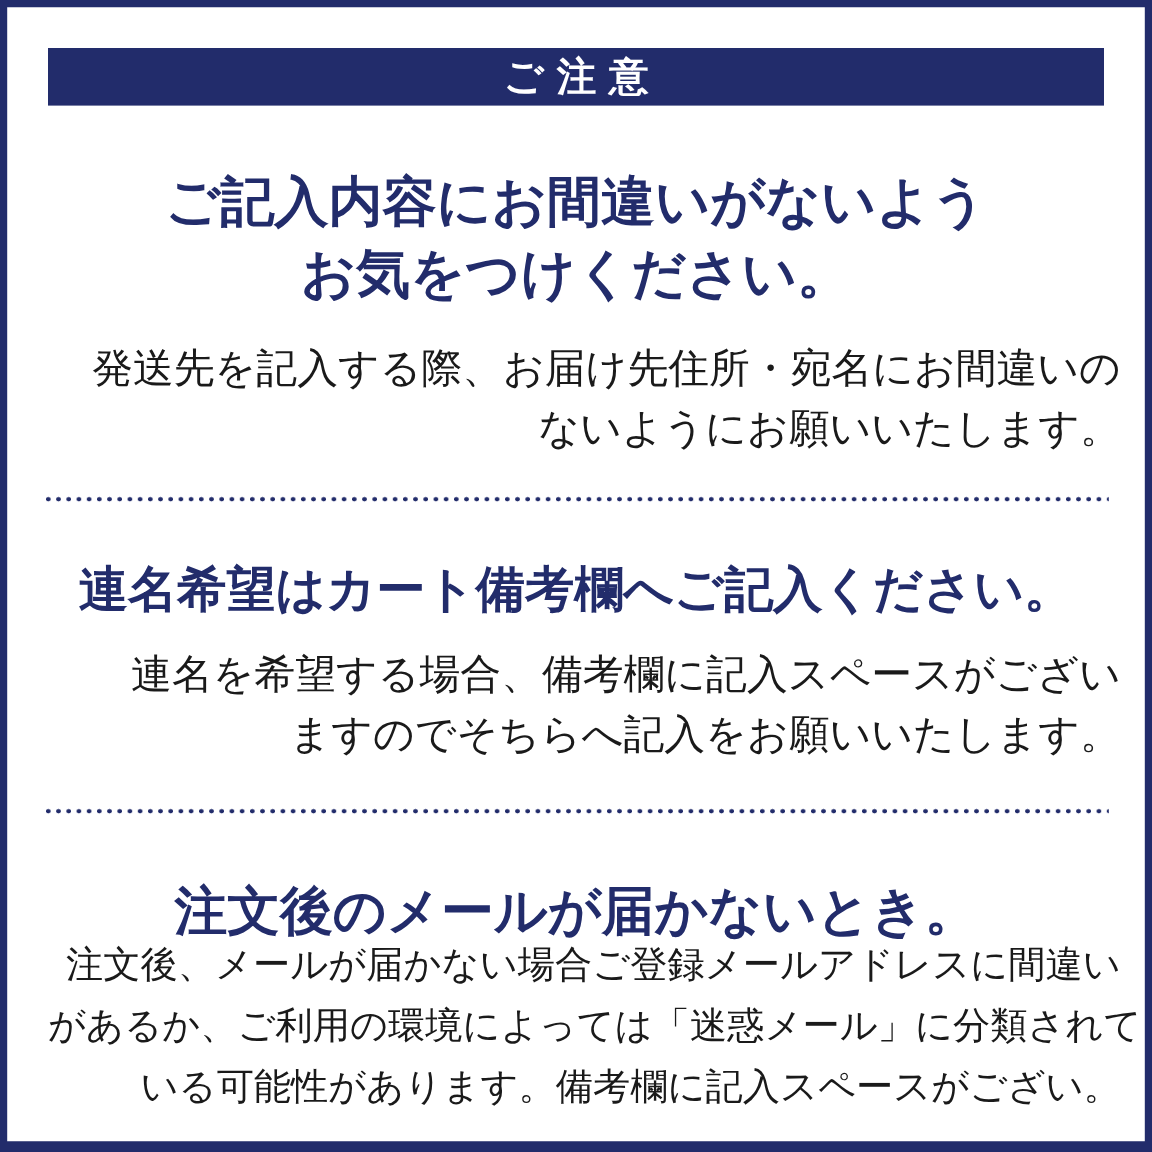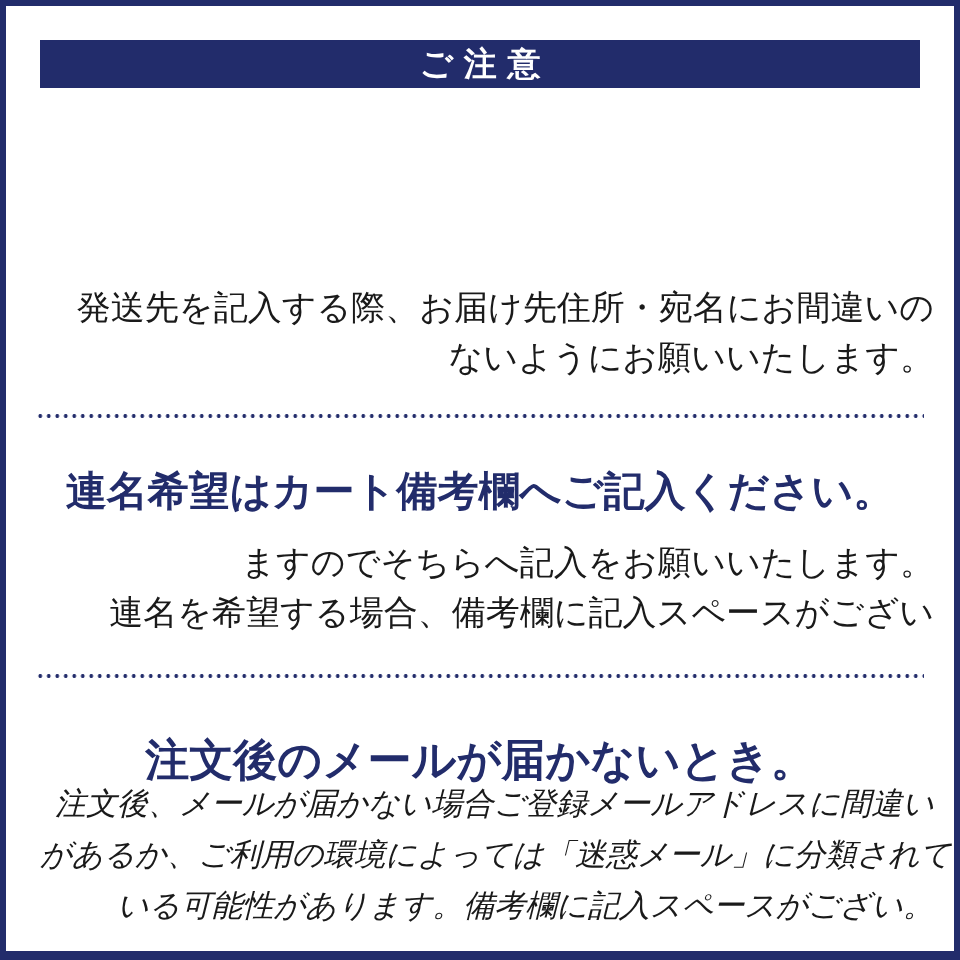--- a/index.html
+++ b/index.html
@@ -120,6 +120,10 @@
     <span>ご注意</span>
   </div>
 
+  <h2 class="heading h1">
+    <span class="line">ご記入内容にお間違いがないよう</span>
+    <span class="line">お気をつけください。</span>
+  </h2>
 
   <p class="body body-1">
     <span class="line">発送先を記入する際、お届け先住所・宛名にお間違いの</span>

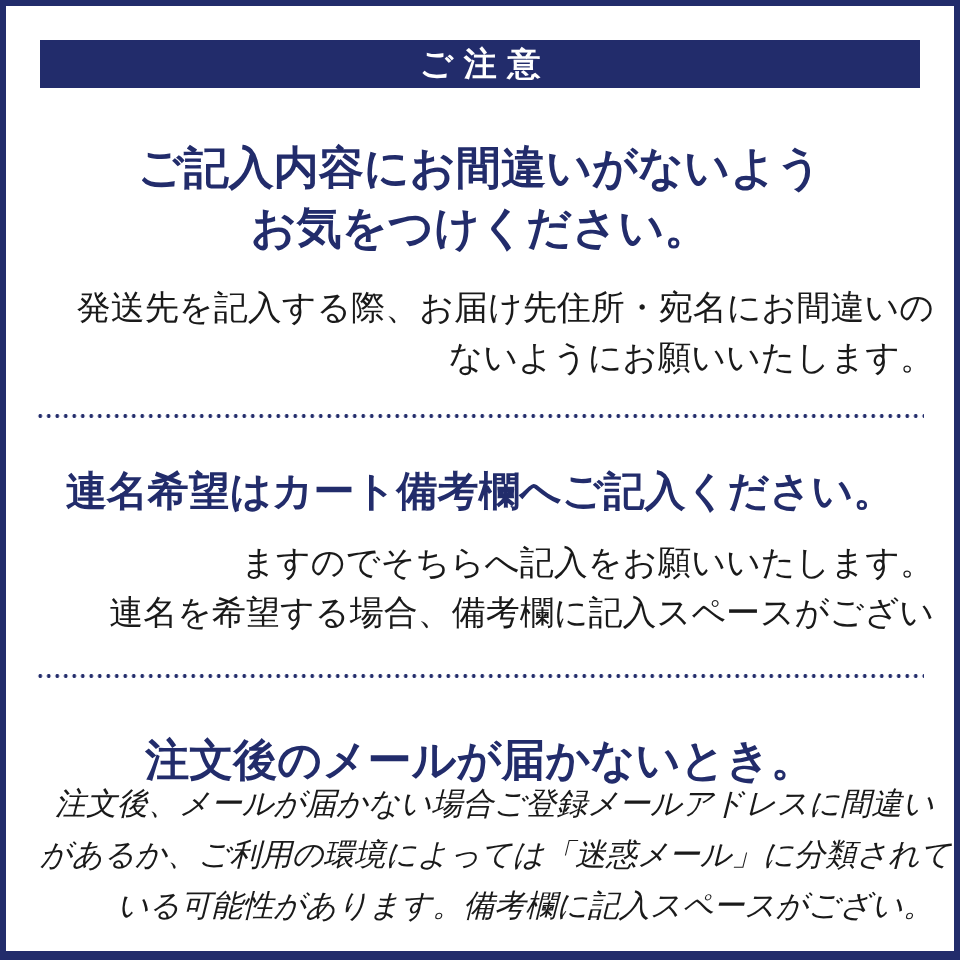--- a/index.html
+++ b/index.html
@@ -137,8 +137,8 @@
   </h2>
 
   <p class="body body-2">
+    <span class="line">連名を希望する場合、備考欄に記入スペースがござい</span>
     <span class="line">ますのでそちらへ記入をお願いいたします。</span>
-    <span class="line">連名を希望する場合、備考欄に記入スペースがござい</span>
   </p>
 
   <div class="dotted-divider divider-2"></div>

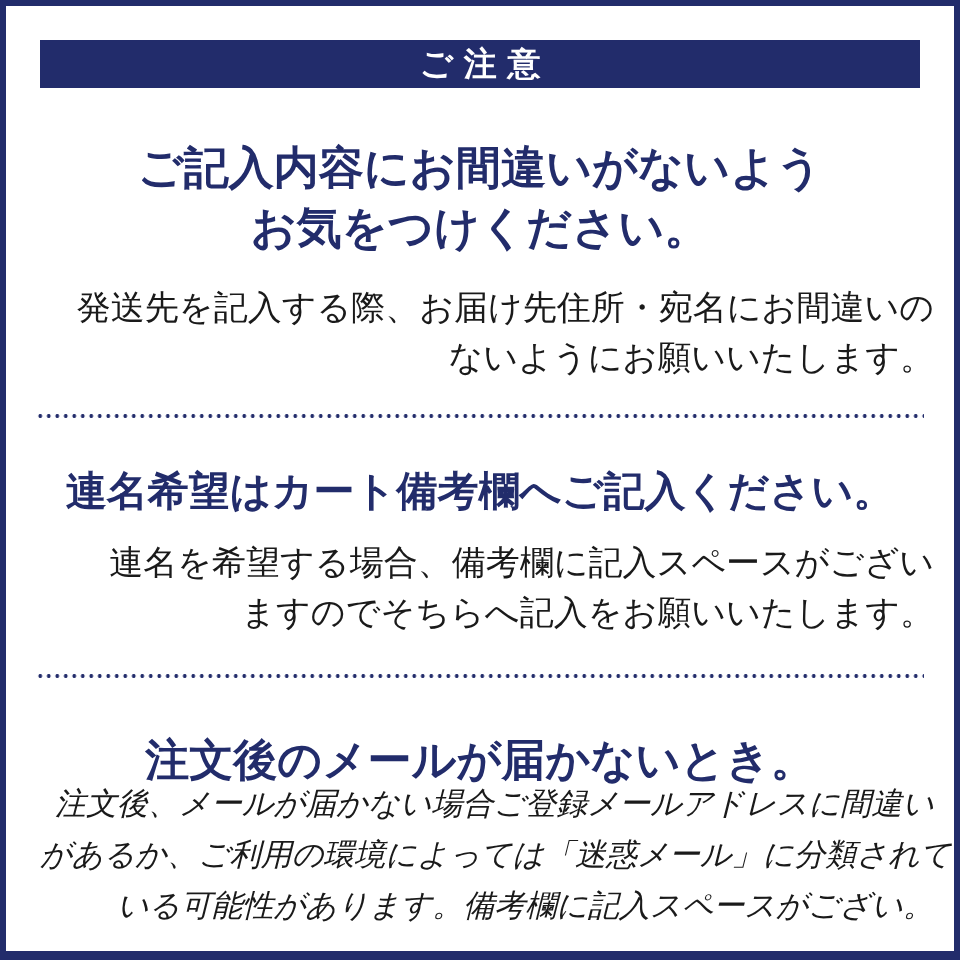--- a/index.html
+++ b/index.html
@@ -96,7 +96,6 @@
     top: 772px;
     font-size: 31px;
     line-height: 51px;
-    font-style: italic;
   }
   .dotted-divider {
     position: absolute;

